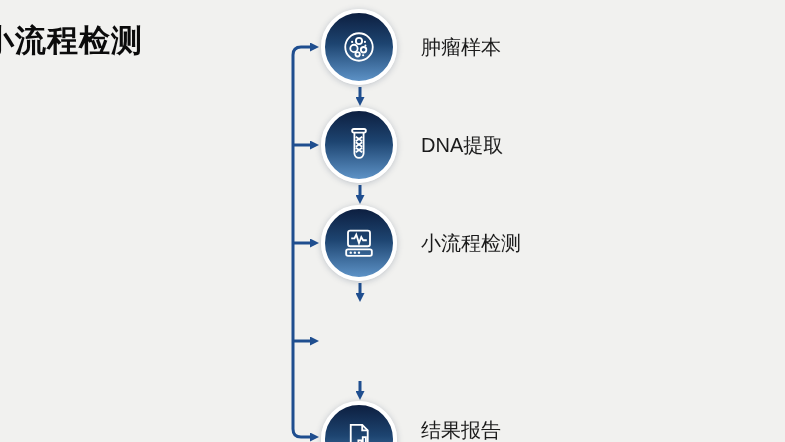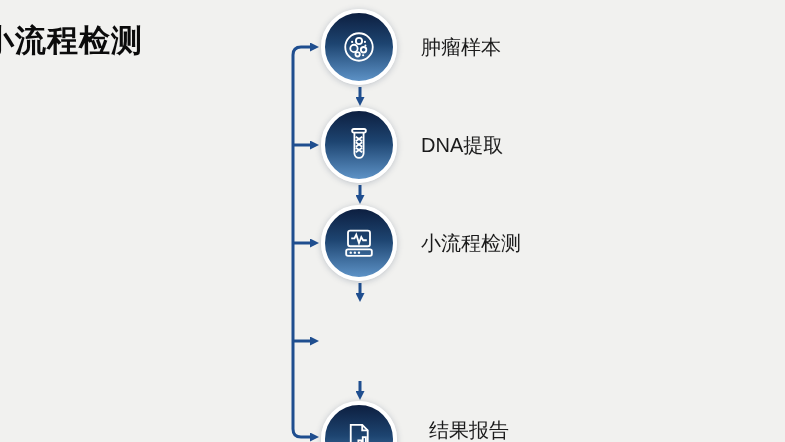--- a/index.html
+++ b/index.html
@@ -30,7 +30,7 @@
     position:absolute;left:100px;top:26px;
     font-size:20px;color:var(--label,#1a1a1a);line-height:24px;white-space:nowrap;
   }
-  .step-5 .label{top:17px;margin-left:8px;}
+  .step-5 .label{top:17px;}
 </style>
 </head>
 <body>

